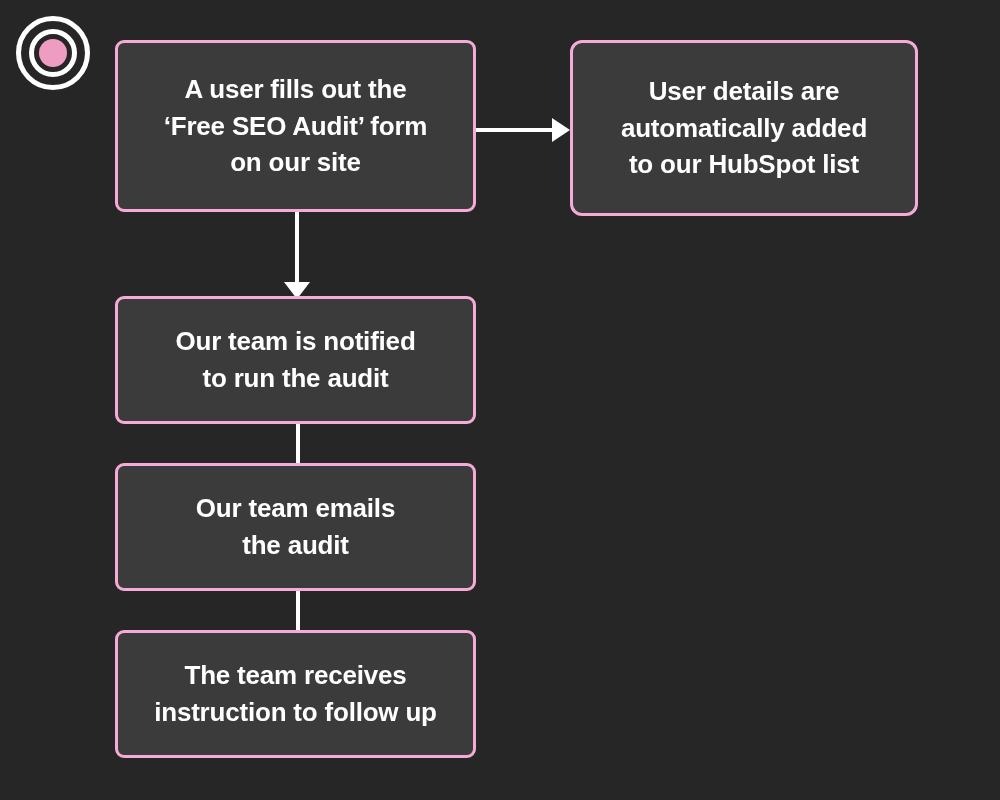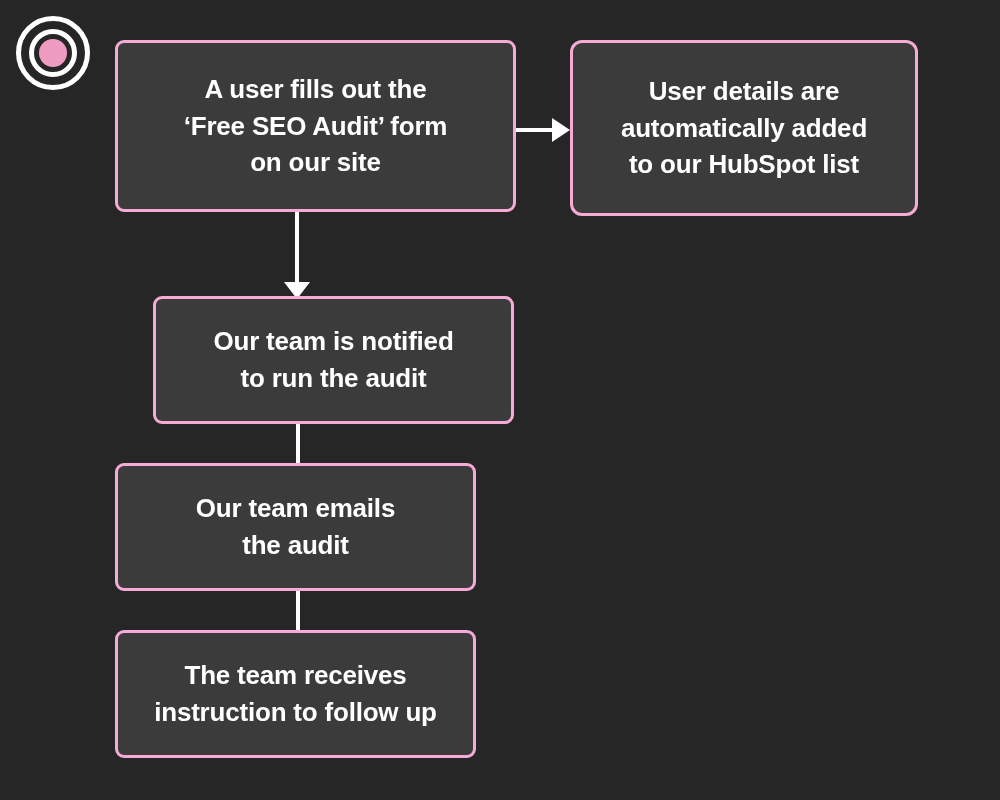--- a/index.html
+++ b/index.html
@@ -73,7 +73,7 @@
     white-space: pre-line;
   }
 
-  #node-form      { left: 115px; top: 40px;  width: 401px; height: 172px; }
+  #node-form      { left: 115px; top: 40px;  width: 361px; height: 172px; }
   #node-hubspot   { left: 570px; top: 40px;  width: 348px; height: 176px; border-radius: 12px; }
   #node-notified  { left: 115px; top: 296px; width: 361px; height: 128px; margin-left: 38px; }
   #node-emails    { left: 115px; top: 463px; width: 361px; height: 128px; }

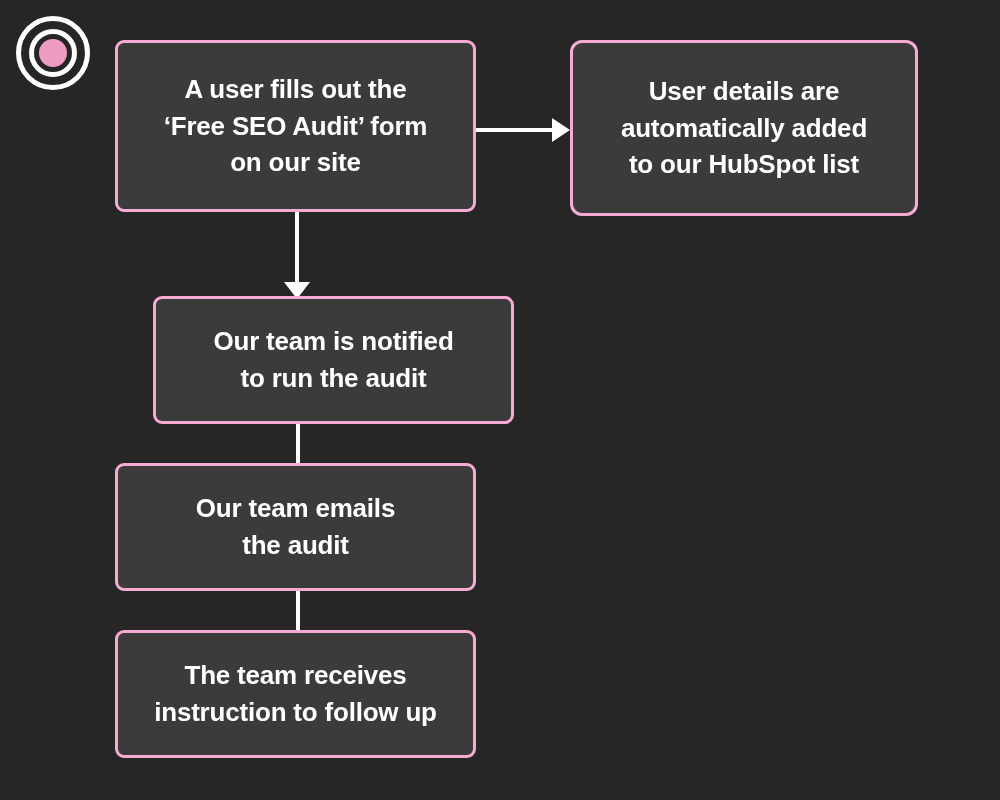--- a/index.html
+++ b/index.html
@@ -75,7 +75,7 @@
 
   #node-form      { left: 115px; top: 40px;  width: 361px; height: 172px; }
   #node-hubspot   { left: 570px; top: 40px;  width: 348px; height: 176px; border-radius: 12px; }
-  #node-notified  { left: 115px; top: 296px; width: 361px; height: 128px; margin-left: 38px; }
+  #node-notified  { left: 115px; top: 296px; width: 361px; height: 128px; }
   #node-emails    { left: 115px; top: 463px; width: 361px; height: 128px; }
   #node-followup  { left: 115px; top: 630px; width: 361px; height: 128px; }
 

